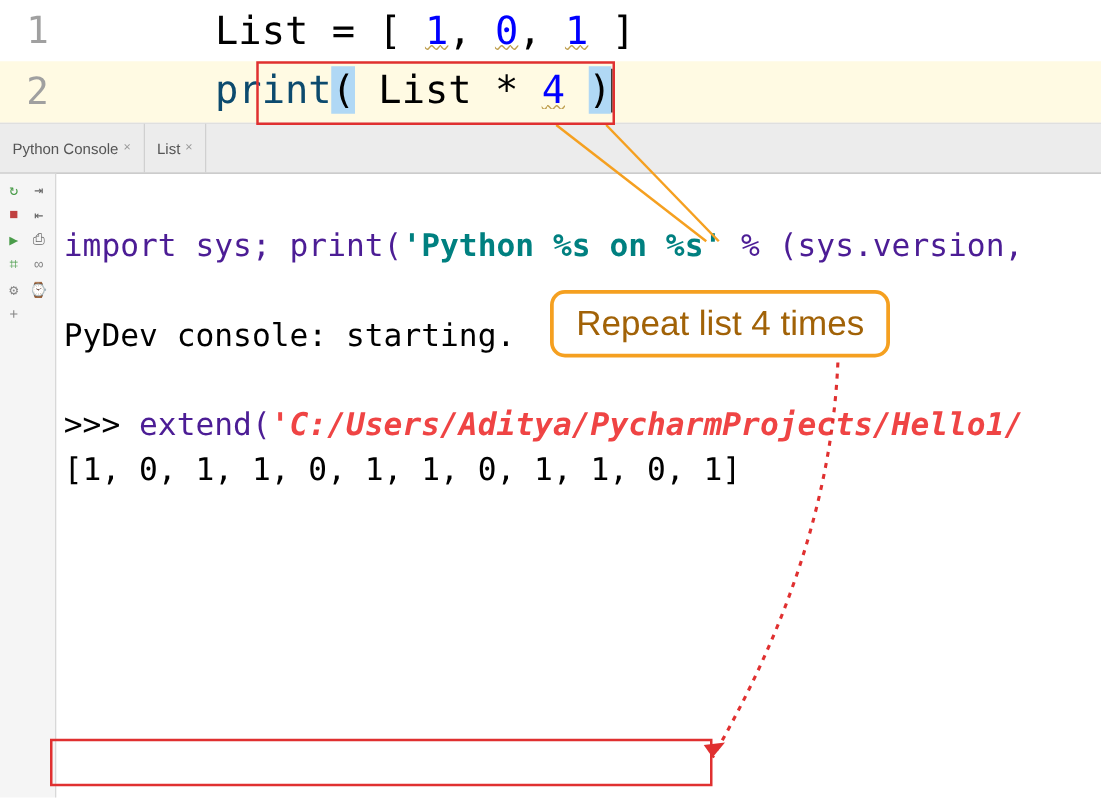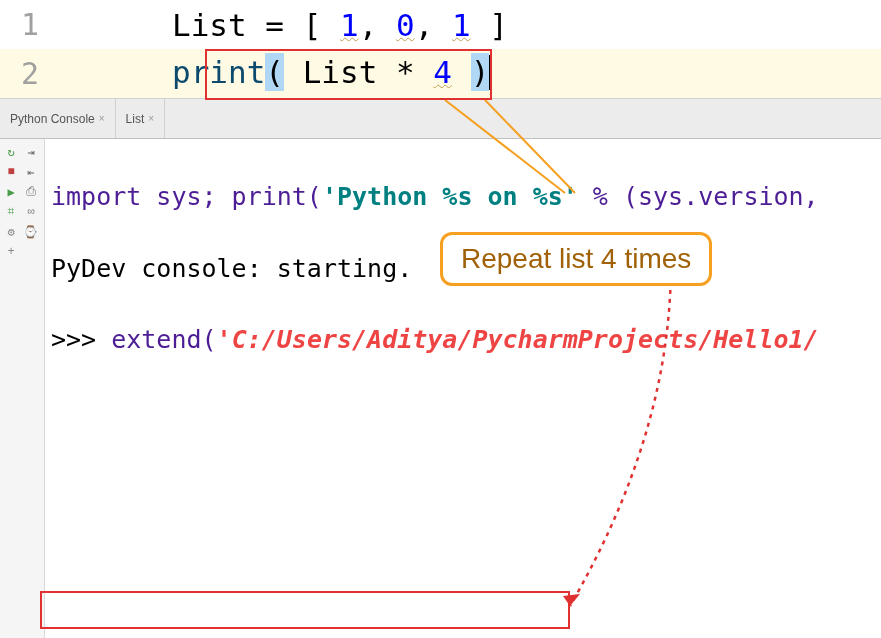--- a/index.html
+++ b/index.html
@@ -243,6 +243,7 @@
       <div class="plain-text">PyDev console: starting.</div>
       <div style="height:36px"></div>
       <div><span class="prompt">&gt;&gt;&gt; </span><span class="func-text">extend(</span><span class="runfile-str">'C:/Users/Aditya/PycharmProjects/Hello1/</span></div>
+      <div class="plain-text">[1, 0, 1, 1, 0, 1, 1, 0, 1, 1, 0, 1]</div>
     </div>
   </div>
 </div>

